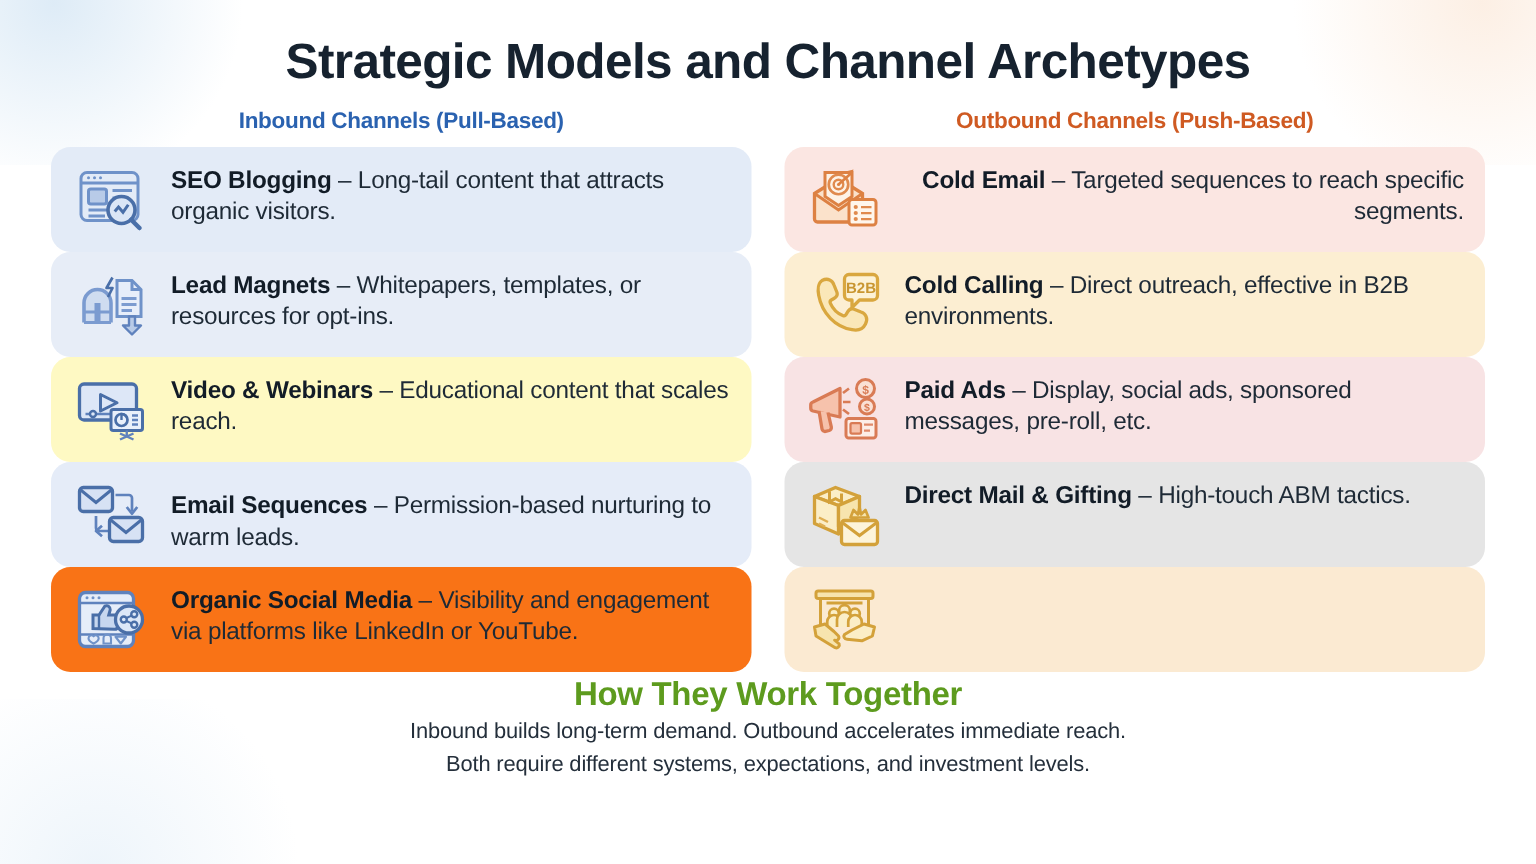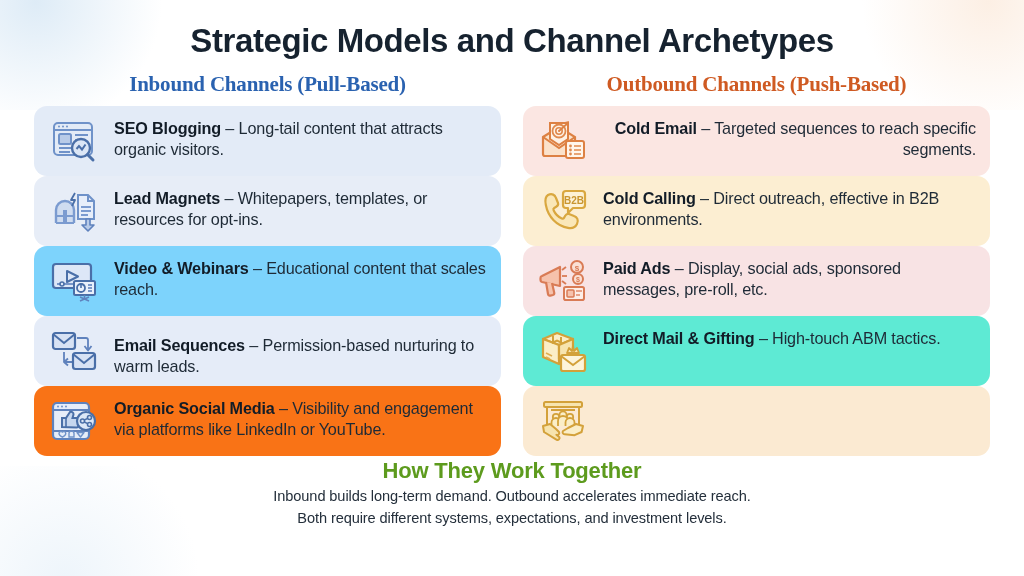--- a/index.html
+++ b/index.html
@@ -67,11 +67,10 @@
 
   .col-heading {
     text-align: center;
-    font-size: 21px;
+    font-size: 15px;
     font-weight: 700;
     letter-spacing: -0.2px;
     margin-bottom: 9px;
-    font-family: Liberation Serif, serif;
   }
   .col-heading.inbound  { color: #2a62b0; }
   .col-heading.outbound { color: #cf5a22; }

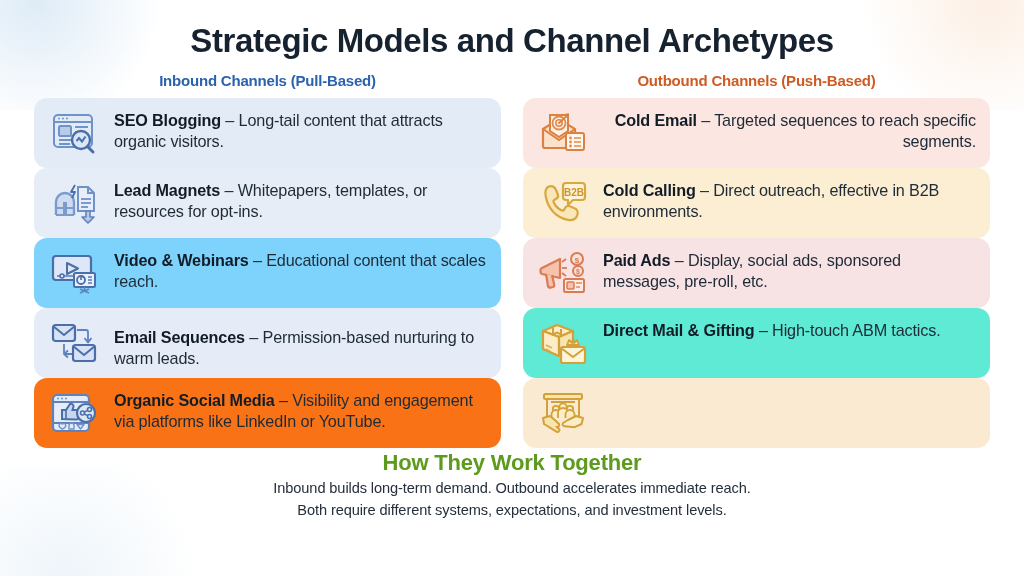--- a/index.html
+++ b/index.html
@@ -111,7 +111,7 @@
   
   .fill-blue-1 { background: #e3ebf7; }
   .fill-blue-2 { background: #e7edf7; }
-  .fill-blue-3 { background: #7dd3fc; }
+  .fill-blue-3 { background: #fef9c3; }
   .fill-blue-4 { background: #e5ecf8; align-items: flex-end; }
   .fill-blue-5 { background: #f97316; }
 

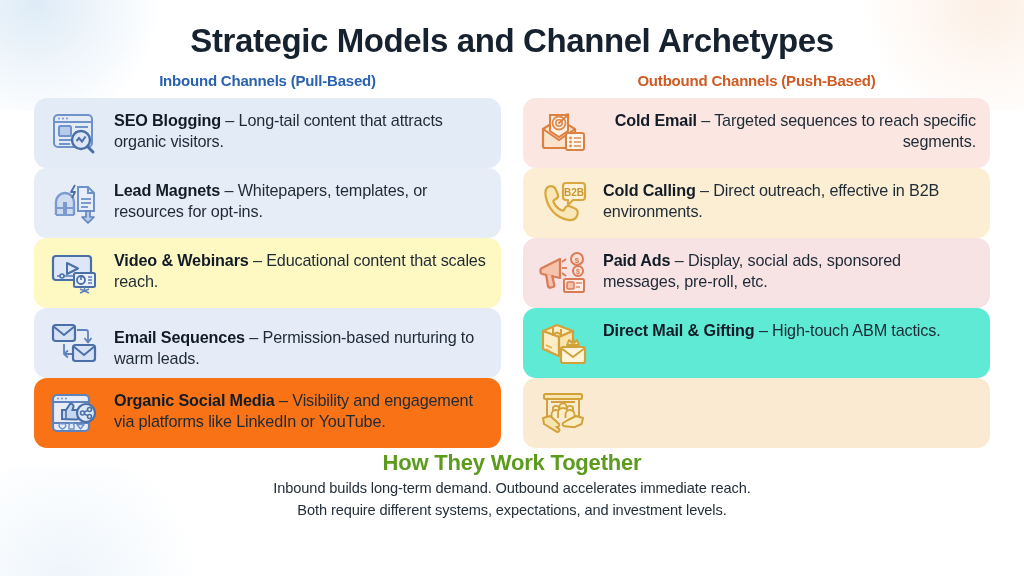--- a/index.html
+++ b/index.html
@@ -118,7 +118,7 @@
   .fill-pink-1   { background: #fbe6e2; text-align: right; }
   .fill-cream-1  { background: #fceed2; }
   .fill-pink-2   { background: #f8e3e4; }
-  .fill-cream-2  { background: #5eead4; }
+  .fill-cream-2  { background: #e5e5e5; }
   .fill-cream-3  { background: #fbead2; }
 
   .footer {

